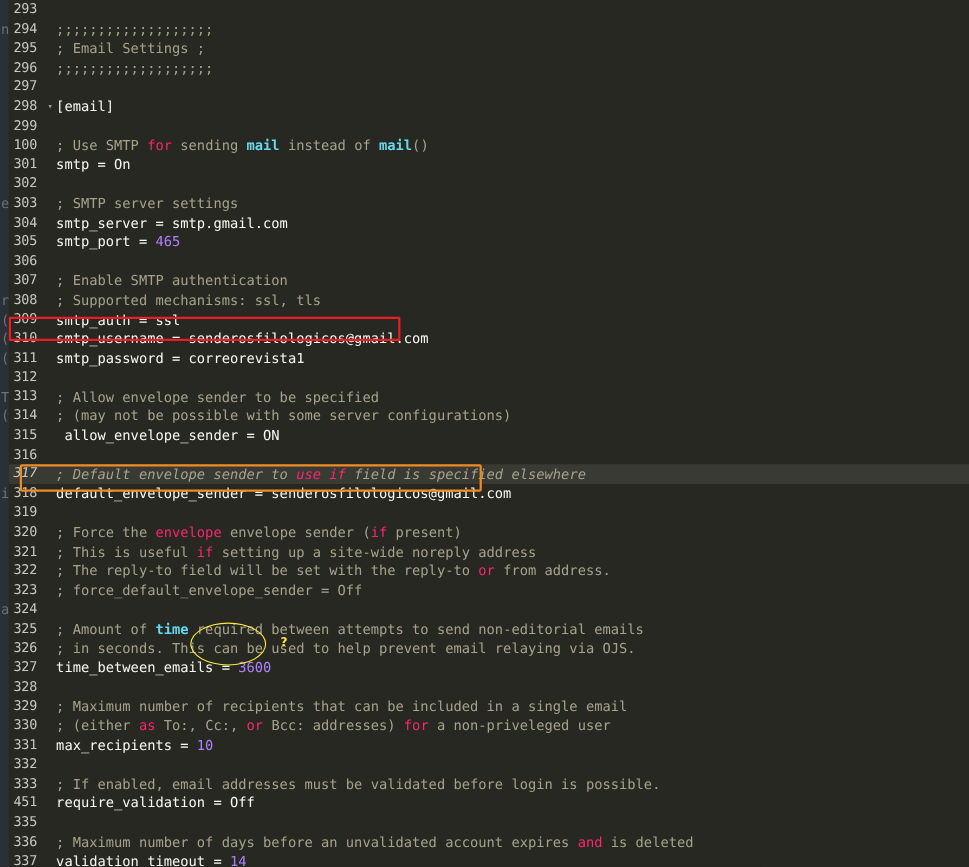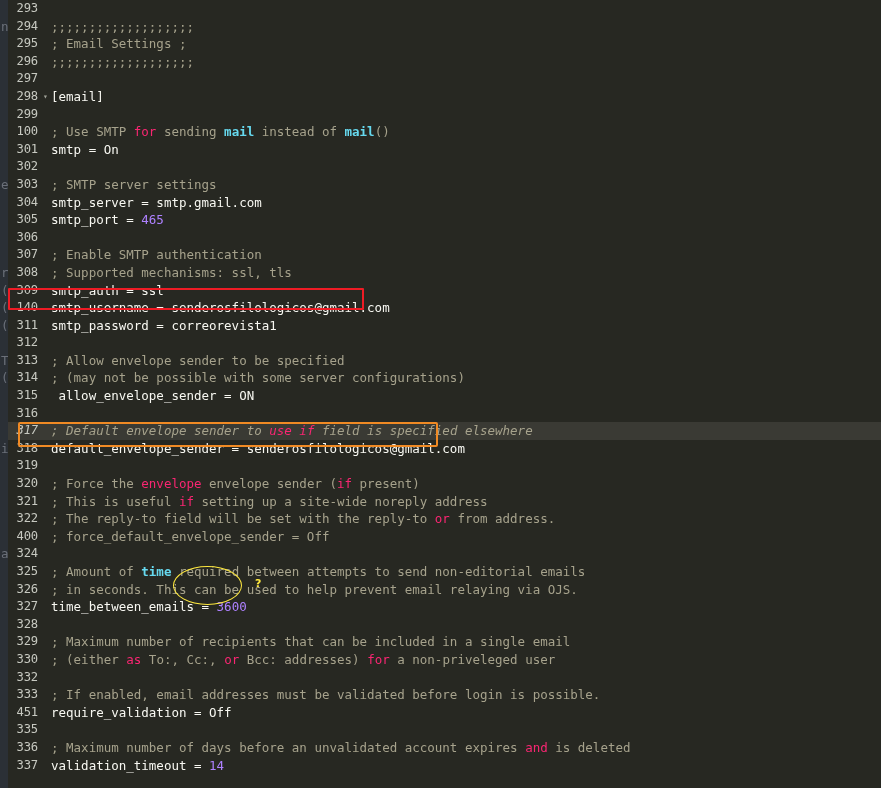--- a/index.html
+++ b/index.html
@@ -32,7 +32,7 @@
   .row.hl{background:#3a3a34;font-style:italic;}
   .ln{
     position:absolute;left:0;top:0;width:30px;
-    text-align:right;color:#c7c9c1;font-size:12.2px;
+    text-align:center;color:#c7c9c1;font-size:12.2px;
     letter-spacing:-0.2px;
   }
   .fold{

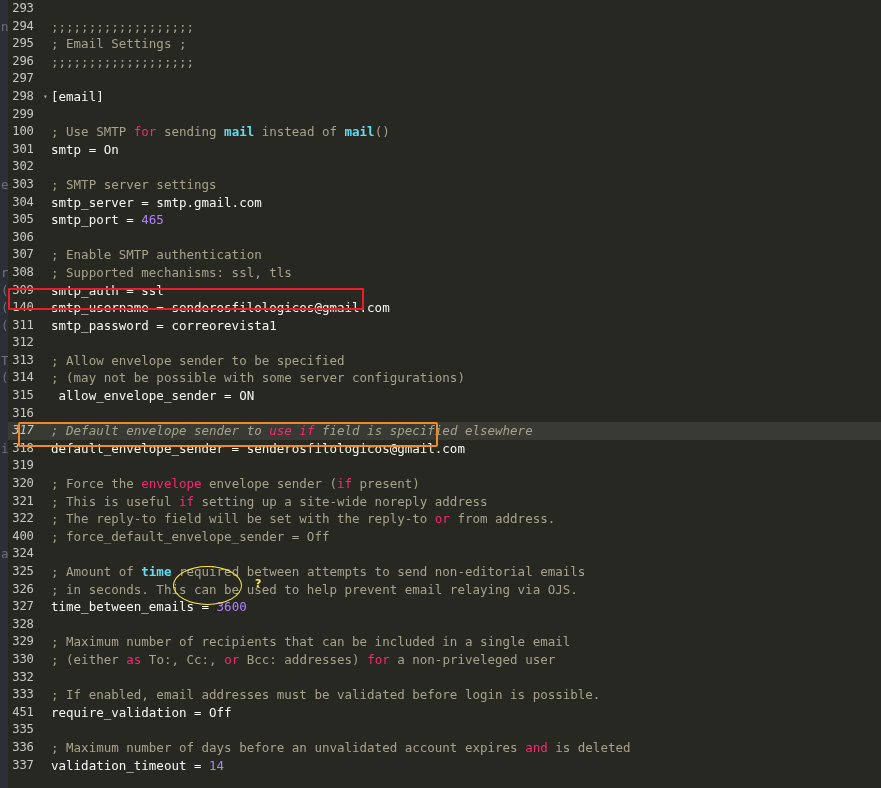--- a/index.html
+++ b/index.html
@@ -140,7 +140,7 @@
       <div class="row"><span class="ln">307</span><span class="src"><span class="cm">; Enable SMTP authentication</span></span></div>
       <div class="row"><span class="ln">308</span><span class="src"><span class="cm">; Supported mechanisms: ssl, tls</span></span></div>
       <div class="row"><span class="ln">309</span><span class="src"><span class="pl">smtp_auth = ssl</span></span></div>
-      <div class="row"><span class="ln">140</span><span class="src"><span class="pl">smtp_username = senderosfilologicos@gmail.com</span></span></div>
+      <div class="row"><span class="ln">310</span><span class="src"><span class="pl">smtp_username = senderosfilologicos@gmail.com</span></span></div>
       <div class="row"><span class="ln">311</span><span class="src"><span class="pl">smtp_password = correorevista1</span></span></div>
       <div class="row"><span class="ln">312</span><span class="src"></span></div>
       <div class="row"><span class="ln">313</span><span class="src"><span class="cm">; Allow envelope sender to be specified</span></span></div>

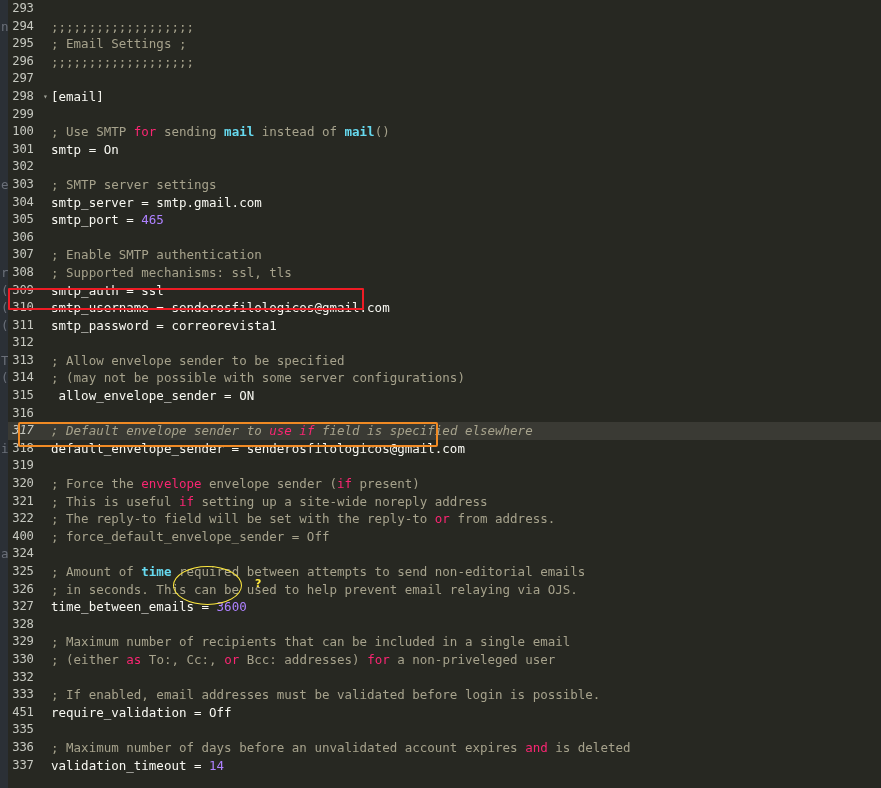--- a/index.html
+++ b/index.html
@@ -153,7 +153,7 @@
       <div class="row"><span class="ln">320</span><span class="src"><span class="cm">; Force the </span><span class="kw">envelope</span><span class="cm"> envelope sender (</span><span class="kw">if</span><span class="cm"> present)</span></span></div>
       <div class="row"><span class="ln">321</span><span class="src"><span class="cm">; This is useful </span><span class="kw">if</span><span class="cm"> setting up a site-wide noreply address</span></span></div>
       <div class="row"><span class="ln">322</span><span class="src"><span class="cm">; The reply-to field will be set with the reply-to </span><span class="kw">or</span><span class="cm"> from address.</span></span></div>
-      <div class="row"><span class="ln">400</span><span class="src"><span class="cm">; force_default_envelope_sender = Off</span></span></div>
+      <div class="row"><span class="ln">323</span><span class="src"><span class="cm">; force_default_envelope_sender = Off</span></span></div>
       <div class="row"><span class="ln">324</span><span class="src"></span></div>
       <div class="row"><span class="ln">325</span><span class="src"><span class="cm">; Amount of </span><span class="id">time</span><span class="cm"> required between attempts to send non-editorial emails</span></span></div>
       <div class="row"><span class="ln">326</span><span class="src"><span class="cm">; in seconds. This can be used to help prevent email relaying via OJS.</span></span></div>

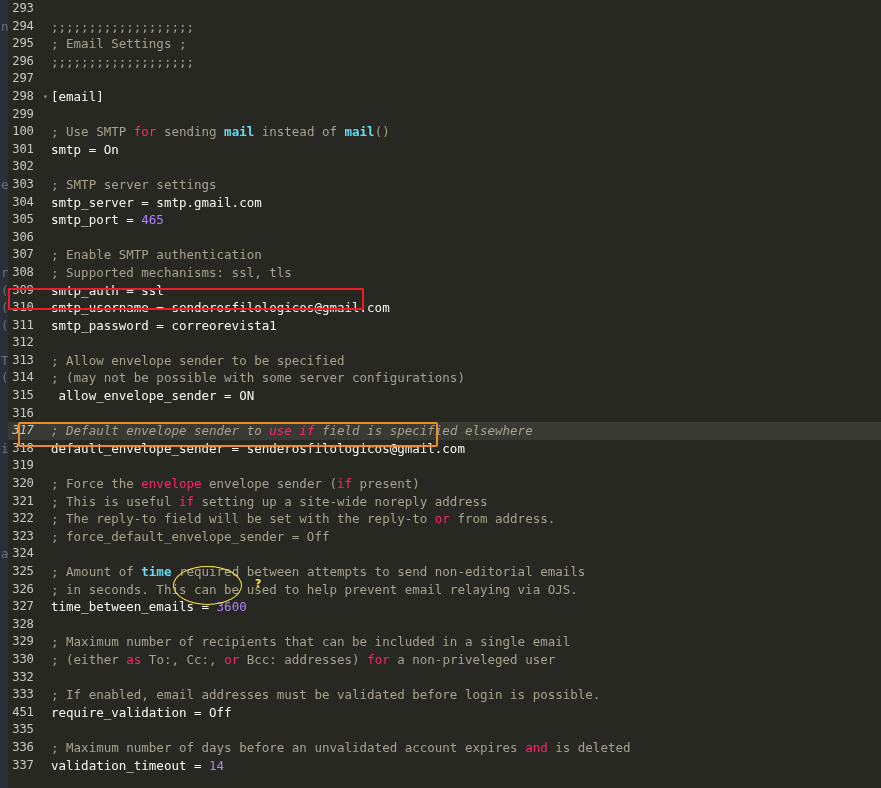--- a/index.html
+++ b/index.html
@@ -161,6 +161,7 @@
       <div class="row"><span class="ln">328</span><span class="src"></span></div>
       <div class="row"><span class="ln">329</span><span class="src"><span class="cm">; Maximum number of recipients that can be included in a single email</span></span></div>
       <div class="row"><span class="ln">330</span><span class="src"><span class="cm">; (either </span><span class="kw">as</span><span class="cm"> To:, Cc:, </span><span class="kw">or</span><span class="cm"> Bcc: addresses) </span><span class="kw">for</span><span class="cm"> a non-priveleged user</span></span></div>
+      <div class="row"><span class="ln">331</span><span class="src"><span class="pl">max_recipients = </span><span class="num">10</span></span></div>
       <div class="row"><span class="ln">332</span><span class="src"></span></div>
       <div class="row"><span class="ln">333</span><span class="src"><span class="cm">; If enabled, email addresses must be validated before login is possible.</span></span></div>
       <div class="row"><span class="ln">451</span><span class="src"><span class="pl">require_validation = Off</span></span></div>

